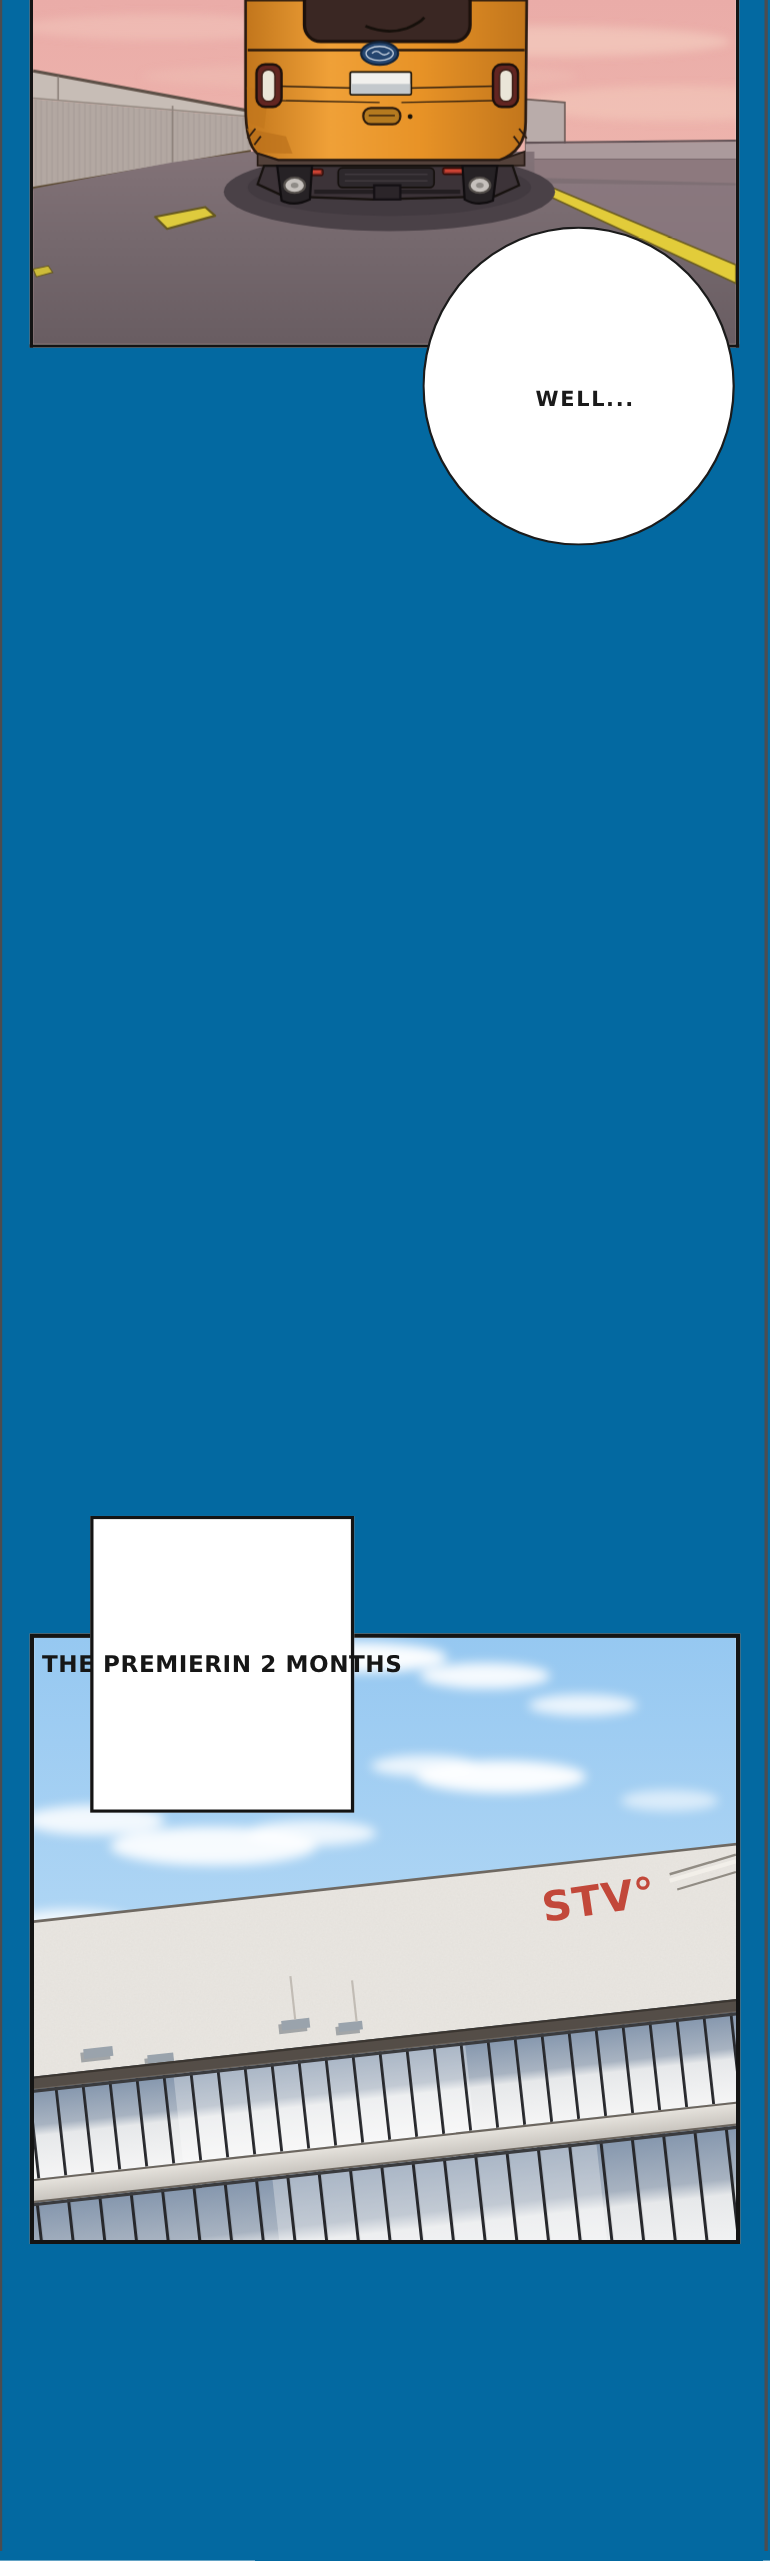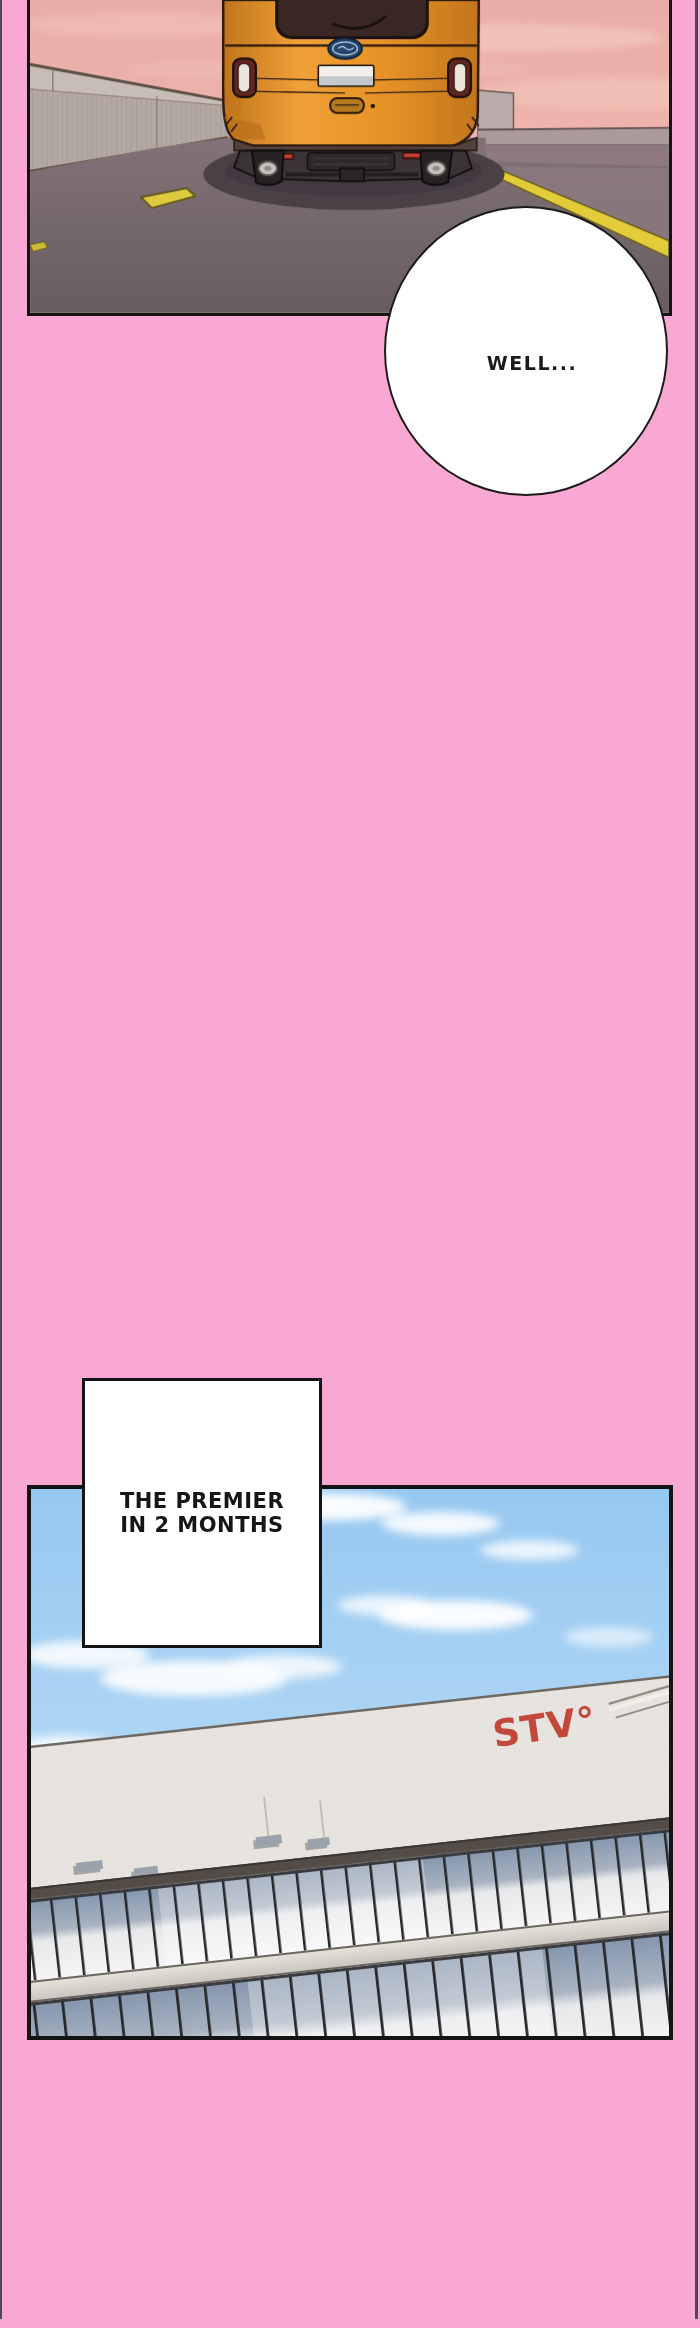--- a/index.html
+++ b/index.html
@@ -3,7 +3,7 @@
 <meta charset="utf-8">
 <style>
   html,body{margin:0;padding:0;background:#ffffff;}
-  .page{position:relative;width:700px;height:2328px;background:#f9a8d4;overflow:hidden;
+  .page{position:relative;width:700px;height:2328px;background:#0369a1;overflow:hidden;
         font-family:"DejaVu Sans","Liberation Sans",sans-serif;}
   .edge{position:absolute;top:0;height:2319px;background:#4c4c4f;}
   .edge-left{left:0;width:2px;}

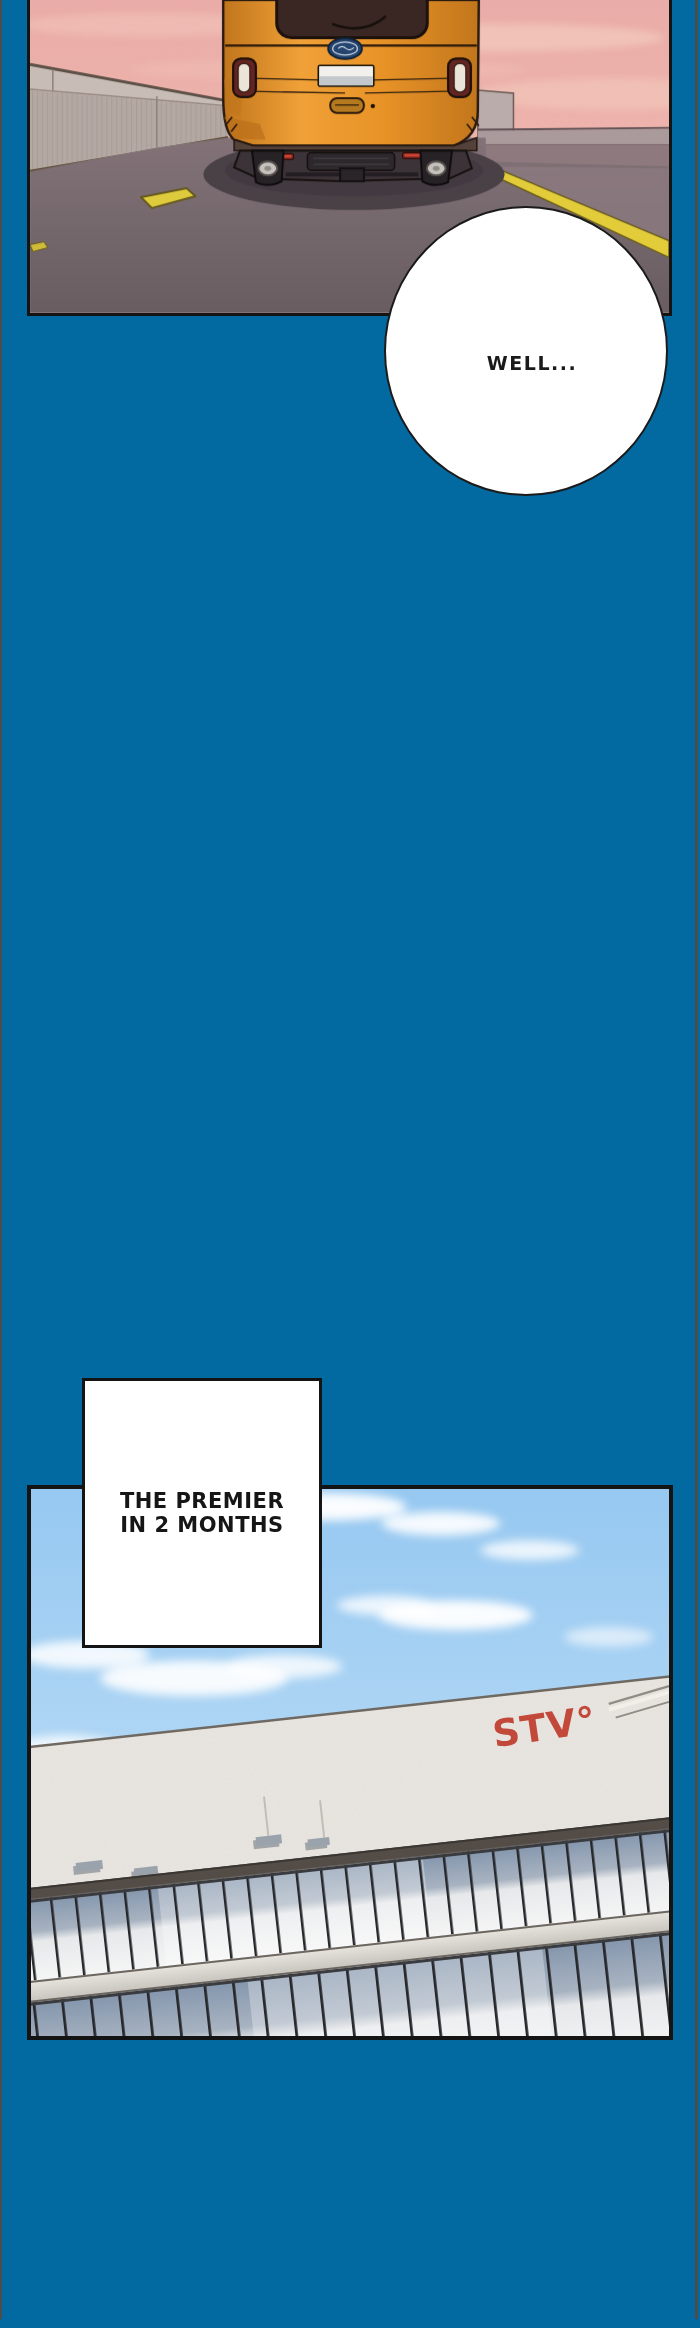--- a/index.html
+++ b/index.html
@@ -19,7 +19,7 @@
   .bubble span{transform:translate(6px,12px);font-size:19px;font-weight:bold;letter-spacing:1.5px;color:#1a1a1a;}
   .caption{position:absolute;left:82px;top:1378px;width:240px;height:270px;background:#ffffff;
            border:3.5px solid #141414;box-sizing:border-box;z-index:2;
-           display:flex;flex-direction:column;align-items:center;justify-content:center;text-align:right;}
+           display:flex;flex-direction:row;align-items:center;justify-content:center;text-align:right;}
   .cap-line{font-size:21px;font-weight:bold;letter-spacing:.5px;line-height:24px;color:#161616;white-space:nowrap;}
 </style>
 </head>

